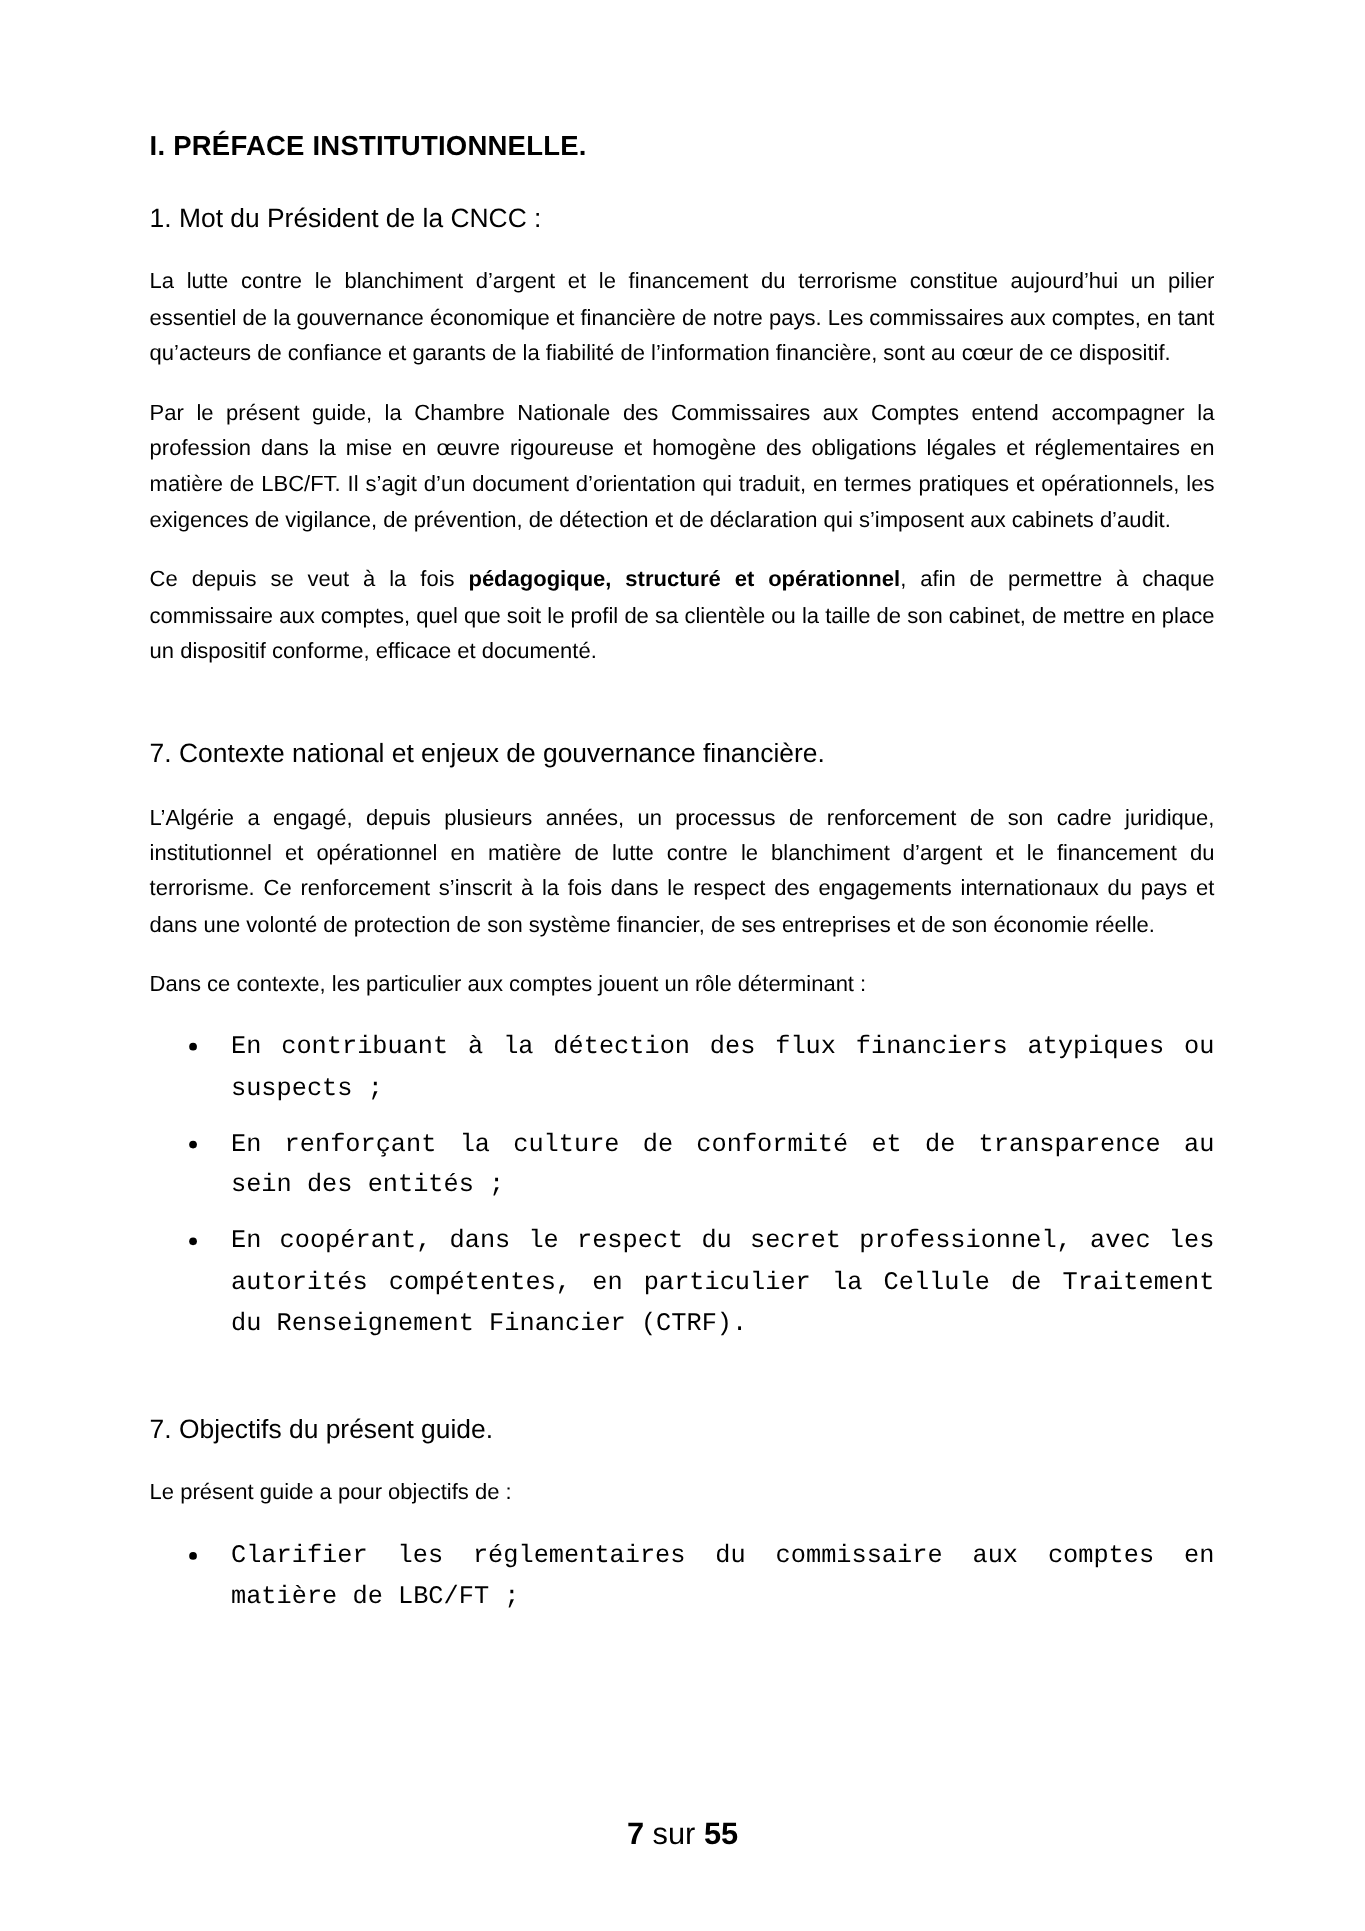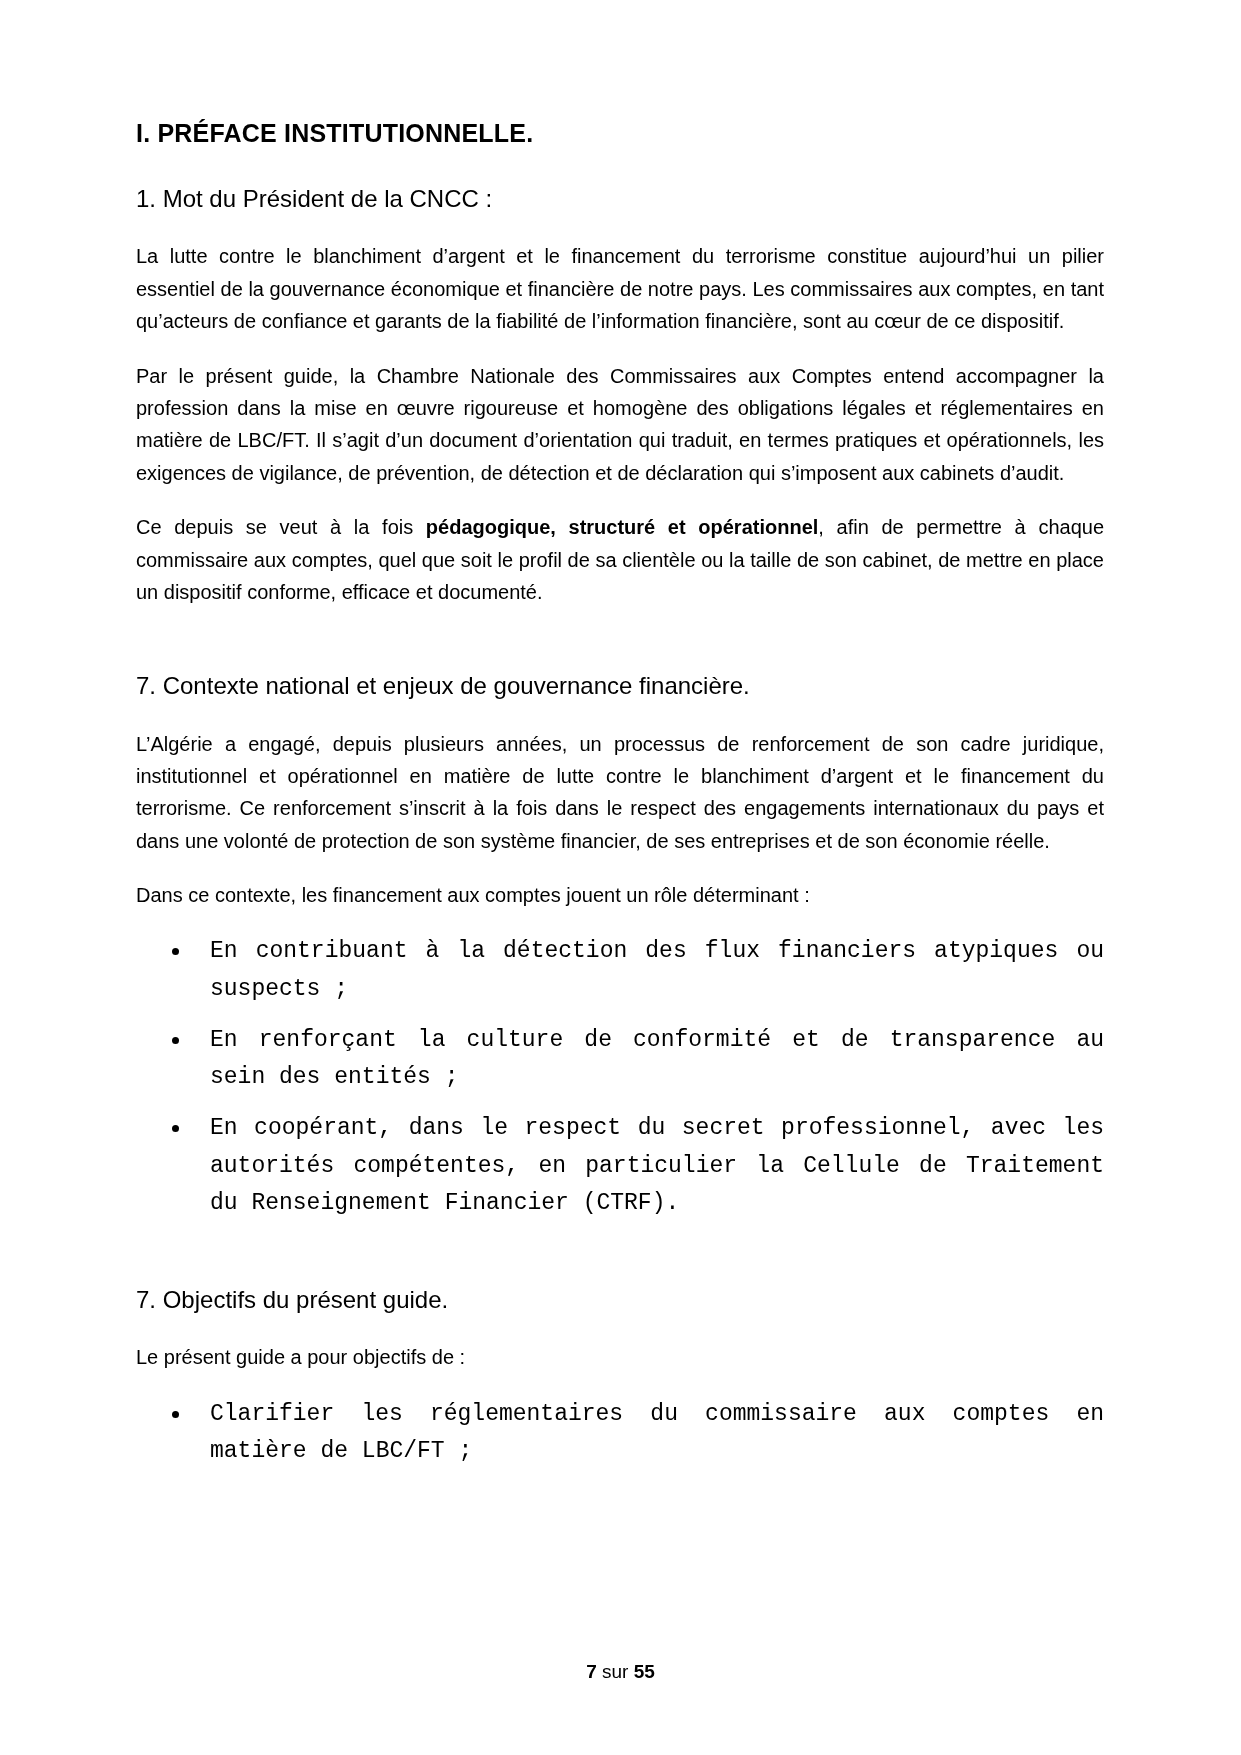--- a/index.html
+++ b/index.html
@@ -109,7 +109,7 @@
 
     <h2 class="section-title">7. Contexte national et enjeux de gouvernance financière.</h2>
     <p class="para">L’Algérie a engagé, depuis plusieurs années, un processus de renforcement de son cadre juridique, institutionnel et opérationnel en matière de lutte contre le blanchiment d’argent et le financement du terrorisme. Ce renforcement s’inscrit à la fois dans le respect des engagements internationaux du pays et dans une volonté de protection de son système financier, de ses entreprises et de son économie réelle.</p>
-    <p class="para">Dans ce contexte, les financement aux comptes jouent un rôle déterminant :</p>
+    <p class="para">Dans ce contexte, les particulier aux comptes jouent un rôle déterminant :</p>
     <ul class="bullets">
       <li><span class="dot"></span><span>En contribuant à la détection des flux financiers atypiques ou suspects ;</span></li>
       <li><span class="dot"></span><span>En renforçant la culture de conformité et de transparence au sein des entités ;</span></li>

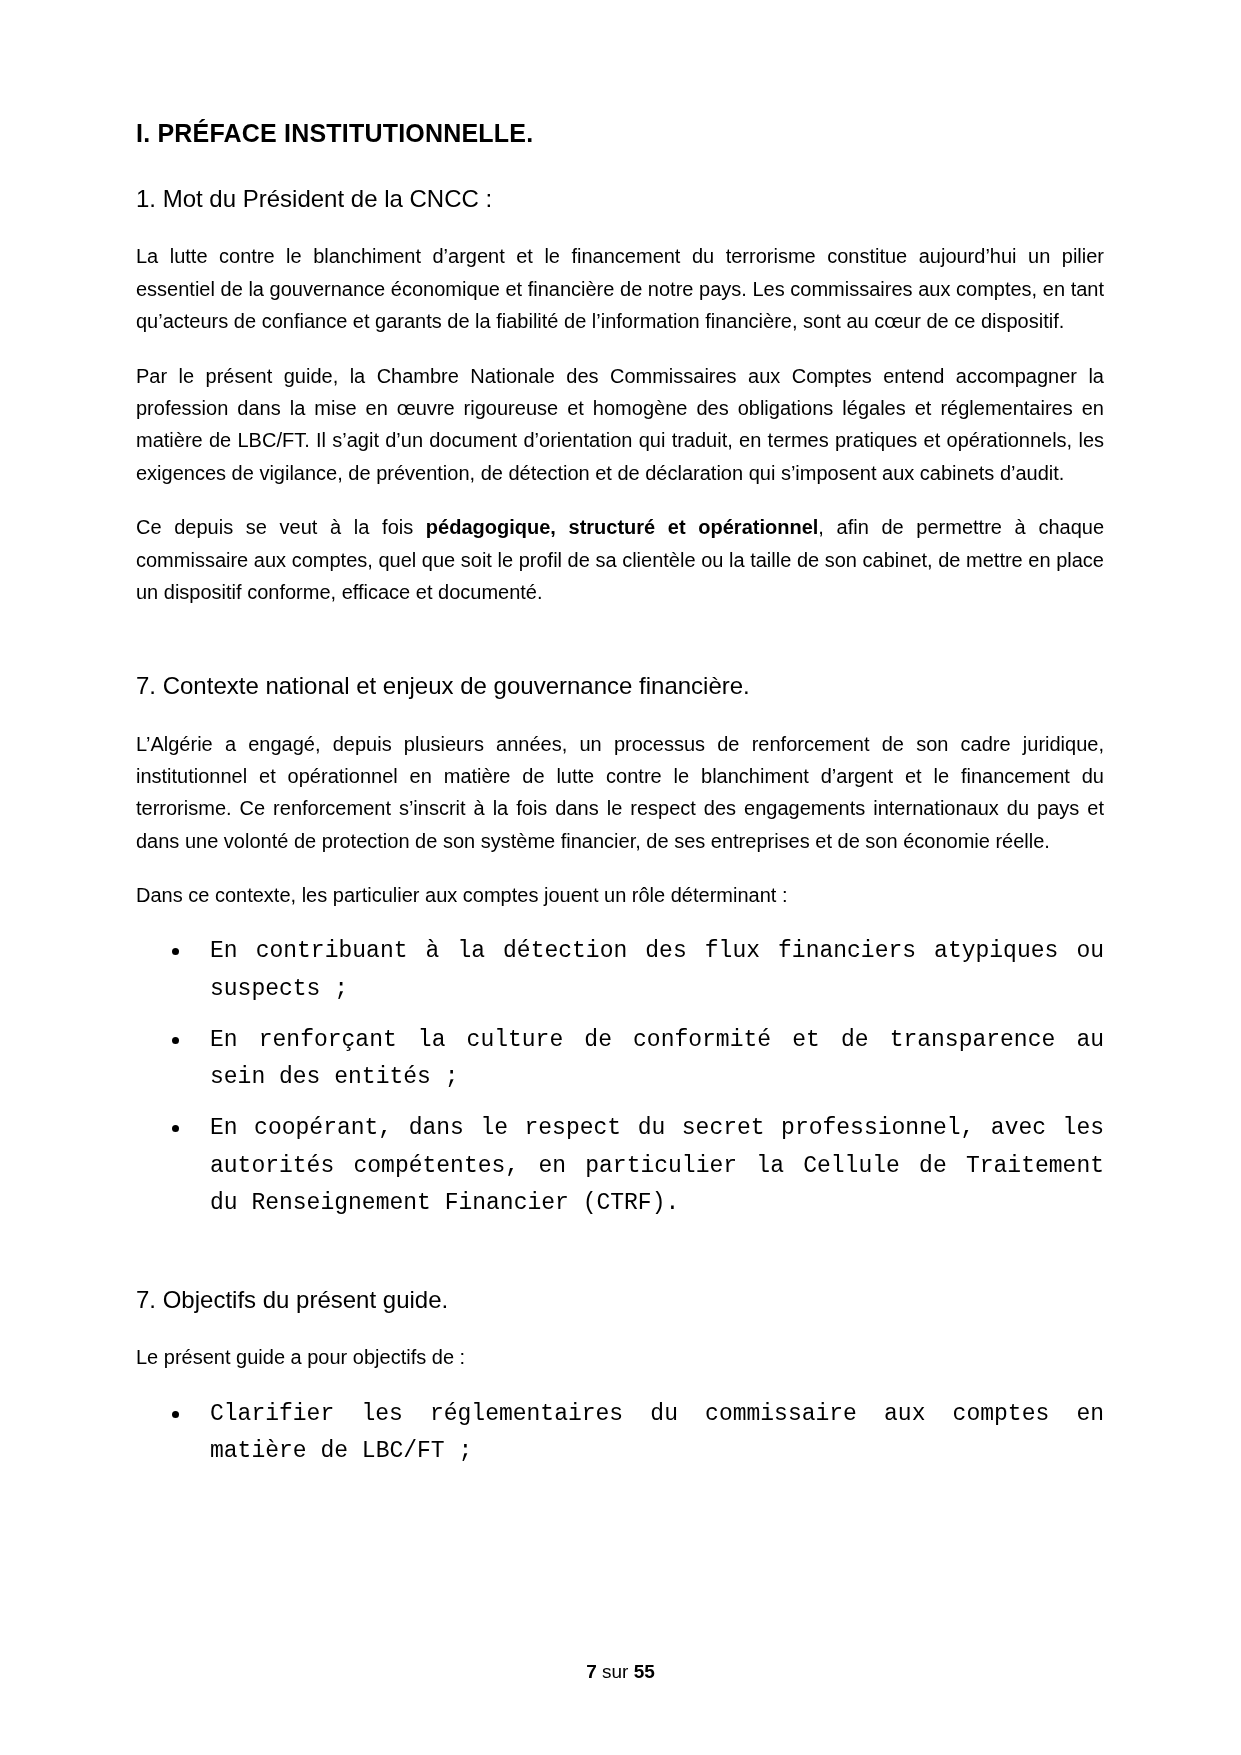--- a/index.html
+++ b/index.html
@@ -82,7 +82,7 @@
     right: 0;
     bottom: 72px;
     text-align: center;
-    font-size: 19px;
+    font-size: 28px;
   }
   .footer .num {
     font-weight: bold;

